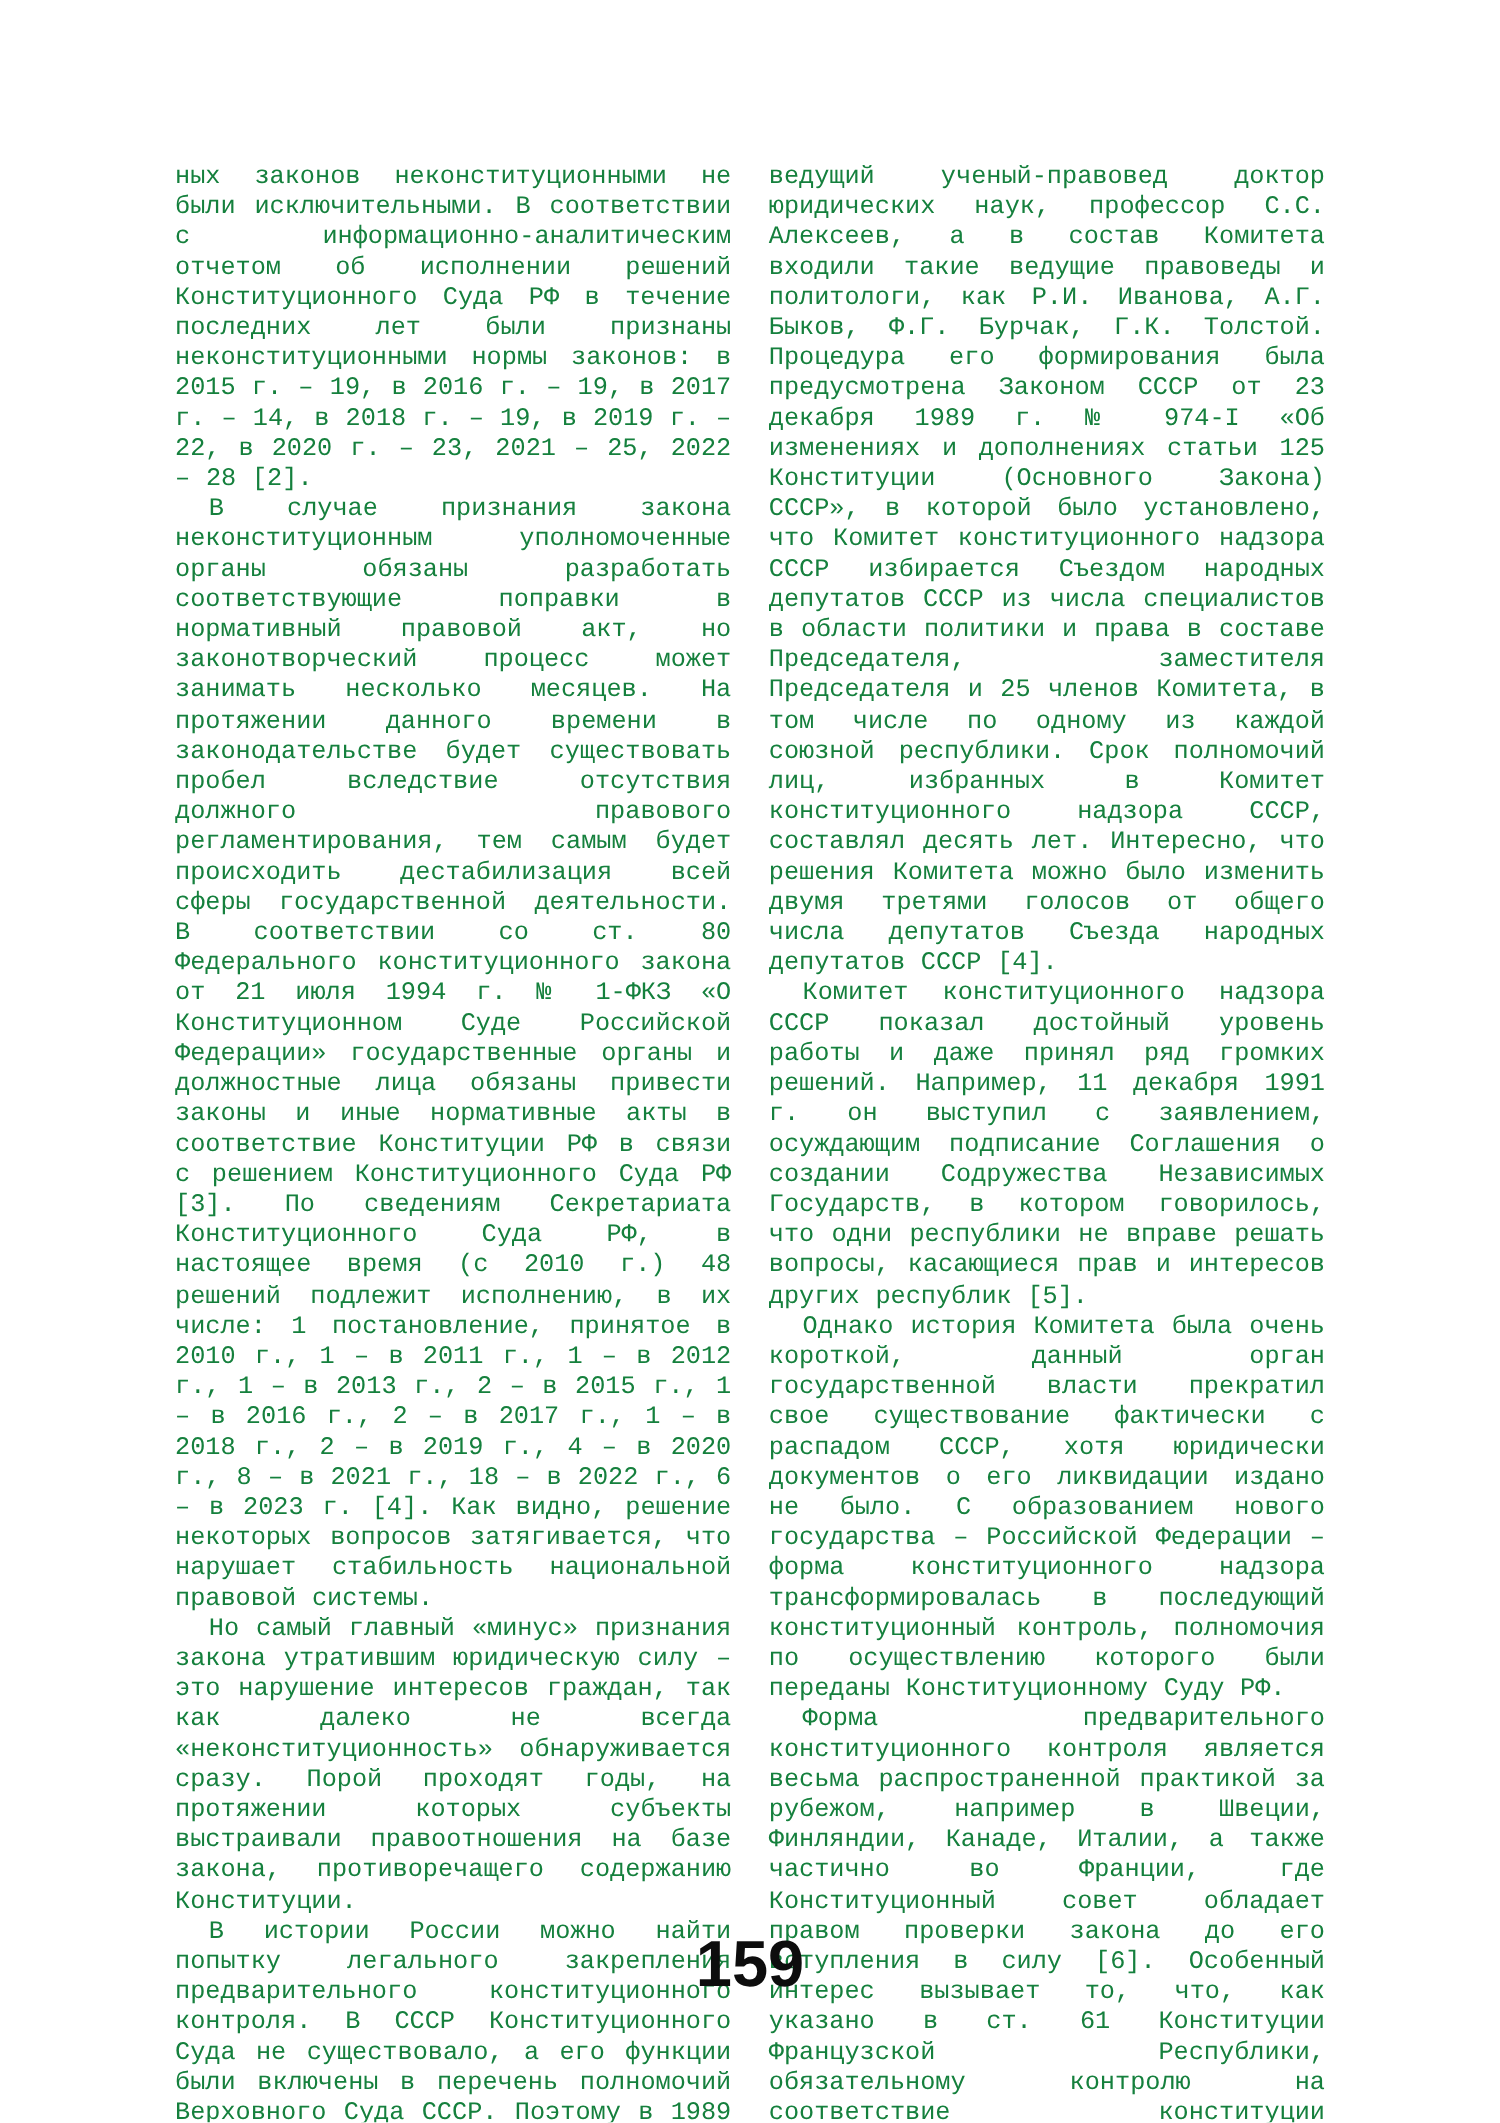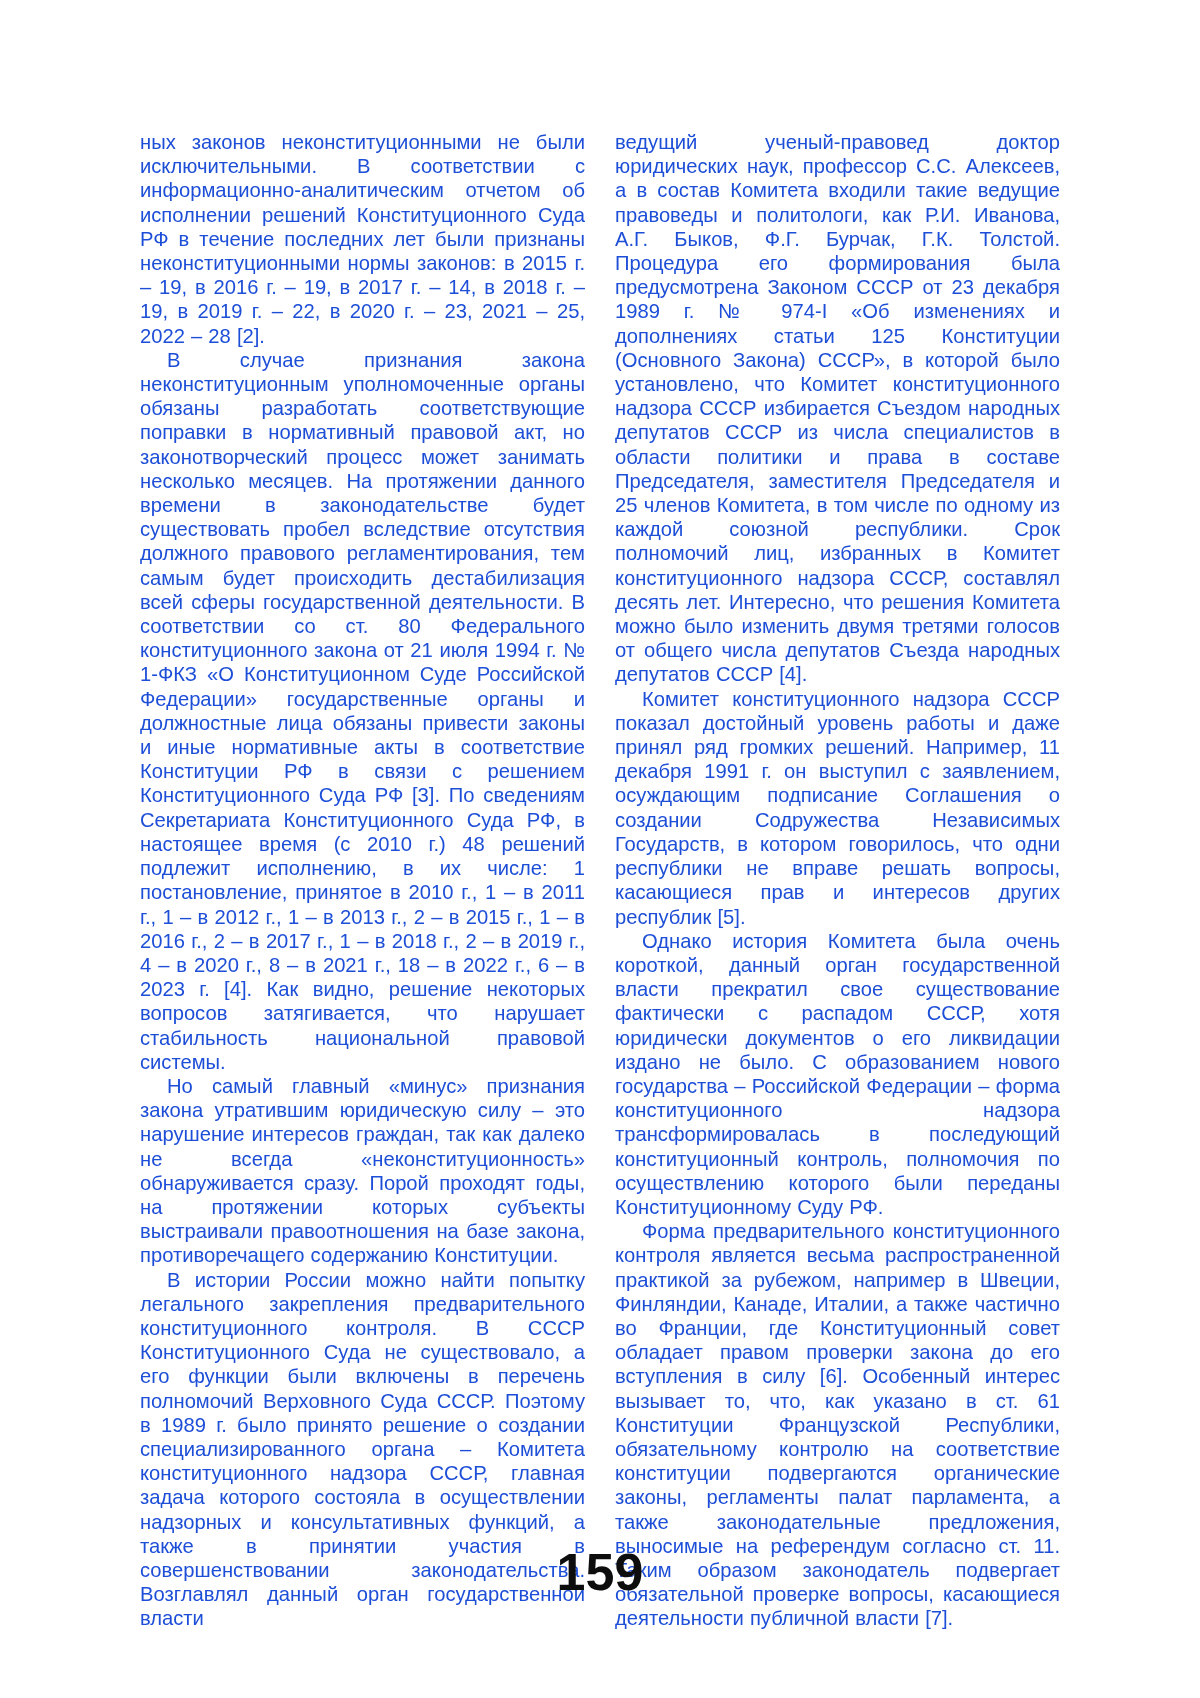--- a/index.html
+++ b/index.html
@@ -48,10 +48,11 @@
     font-size: 20.2px;
     line-height: 24.2px;
     text-align: justify;
-    color: #1d4ed8;
+    color: #15803d;
     hyphens: auto;
     -webkit-hyphens: auto;
     word-spacing: 0.5px;
+    font-family: Liberation Mono, monospace;
   }
   .para.indent {
     text-indent: 27px;

